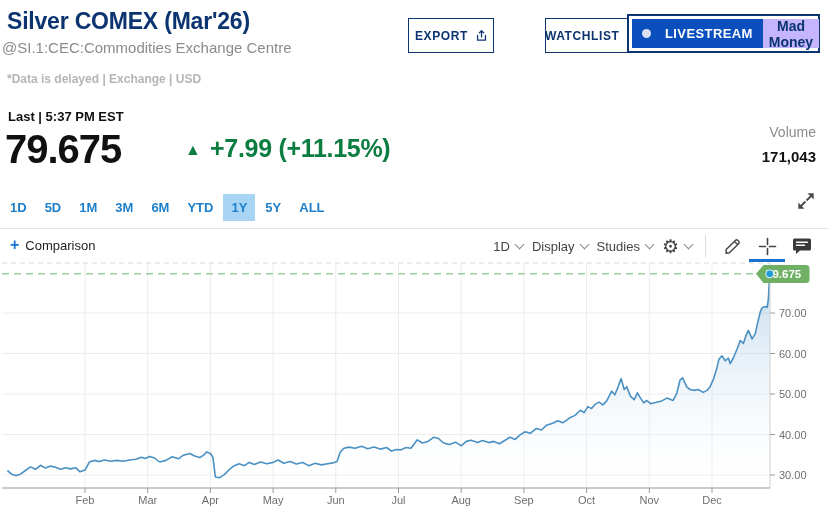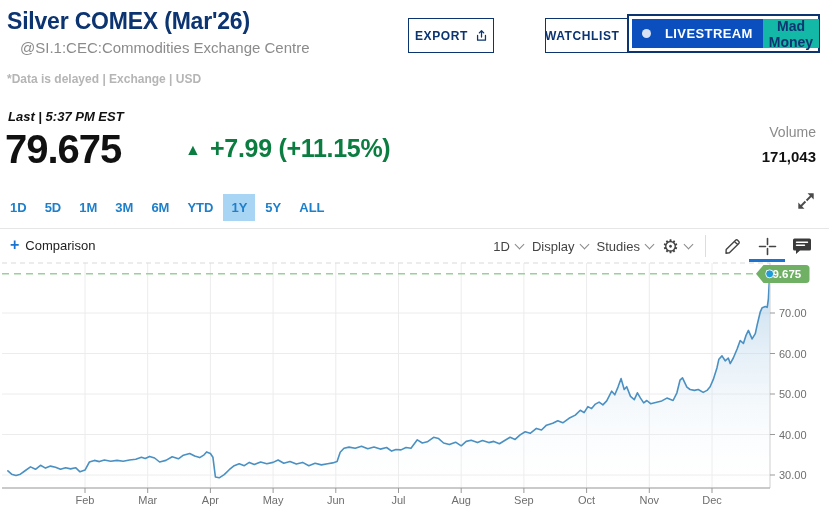--- a/index.html
+++ b/index.html
@@ -25,7 +25,7 @@
                   letter-spacing:0.4px;padding:0 10px;}
   .live-dot{width:9px;height:9px;border-radius:50%;background:#d9e2f2;}
   .btn-madmoney{flex:1;display:flex;align-items:center;justify-content:center;border:none;cursor:pointer;
-                background:#14b8a6;color:#0b3471;font-family:inherit;font-size:14px;font-weight:700;}
+                background:#c4b5fd;color:#0b3471;font-family:inherit;font-size:14px;font-weight:700;}
 
   
   .last-label{position:absolute;left:8px;top:109px;font-size:13px;font-weight:700;color:#111;font-style:italic;}

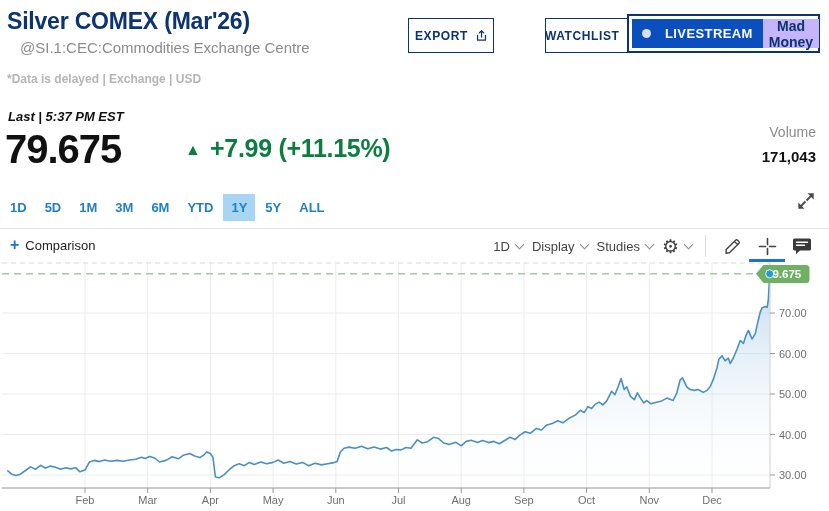--- a/index.html
+++ b/index.html
@@ -9,7 +9,7 @@
   
   .page-title{position:absolute;left:7px;top:8px;margin:0;font-size:23px;font-weight:700;
               color:#0b3471;letter-spacing:-0.2px;}
-  .subtitle{position:absolute;left:20px;top:39px;font-size:15px;color:#8b8b8b;}
+  .subtitle{position:absolute;left:2px;top:39px;font-size:15px;color:#8b8b8b;}
   .meta{position:absolute;left:7px;top:72px;font-size:12px;font-weight:700;color:#b5b5b5;}
 
   .btn{position:absolute;display:flex;align-items:center;justify-content:center;gap:8px;

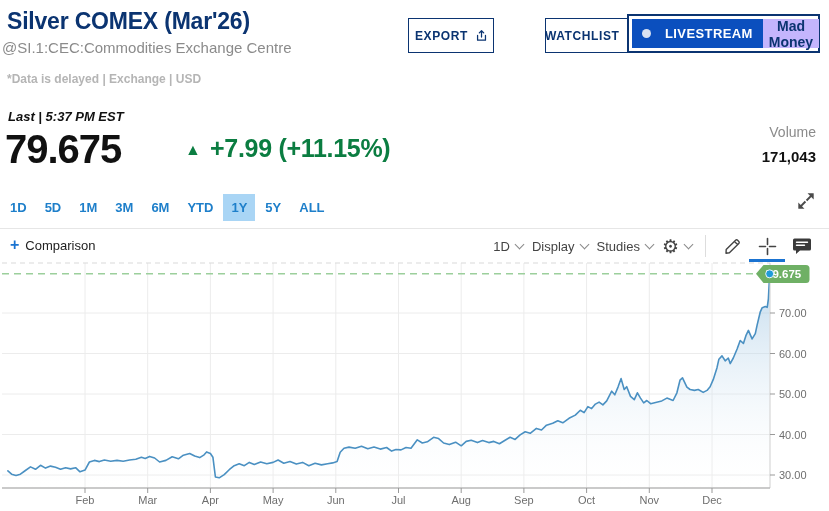--- a/index.html
+++ b/index.html
@@ -28,7 +28,7 @@
                 background:#c4b5fd;color:#0b3471;font-family:inherit;font-size:14px;font-weight:700;}
 
   
-  .last-label{position:absolute;left:8px;top:109px;font-size:13px;font-weight:700;color:#111;font-style:italic;}
+  .last-label{position:absolute;left:8px;top:109px;font-size:13px;font-weight:700;color:#111;}
   .price{position:absolute;left:5px;top:127px;font-size:40px;font-weight:700;color:#111;
          letter-spacing:-1px;}
   .chg-tri{position:absolute;left:185px;top:141px;font-size:16px;color:#0b7d41;}

